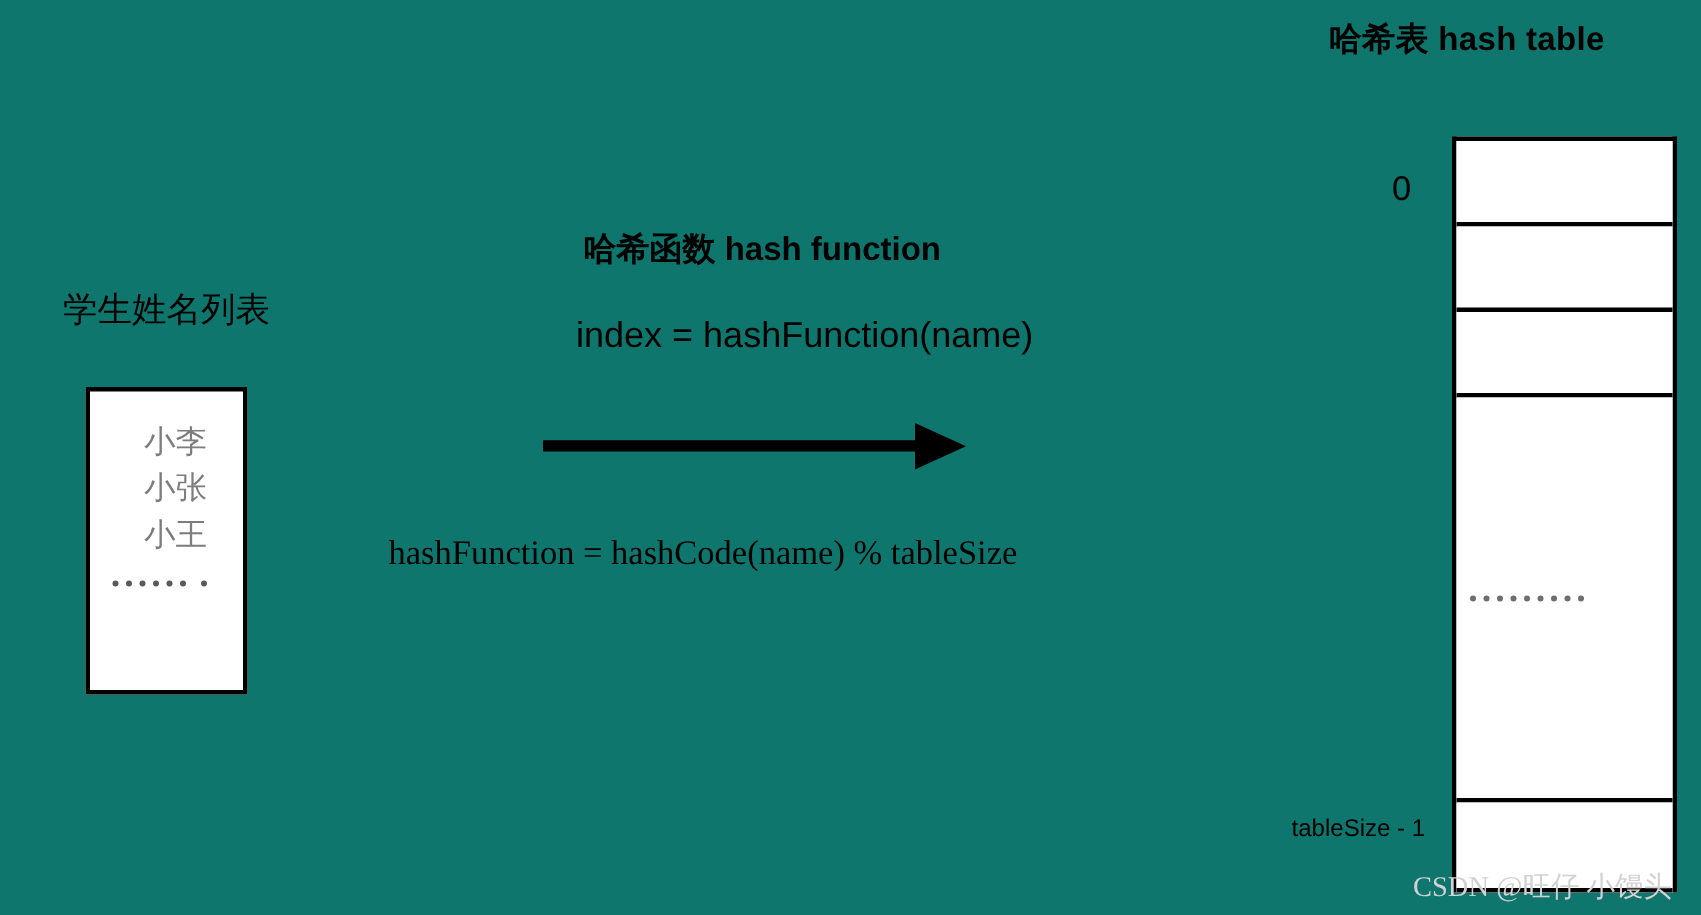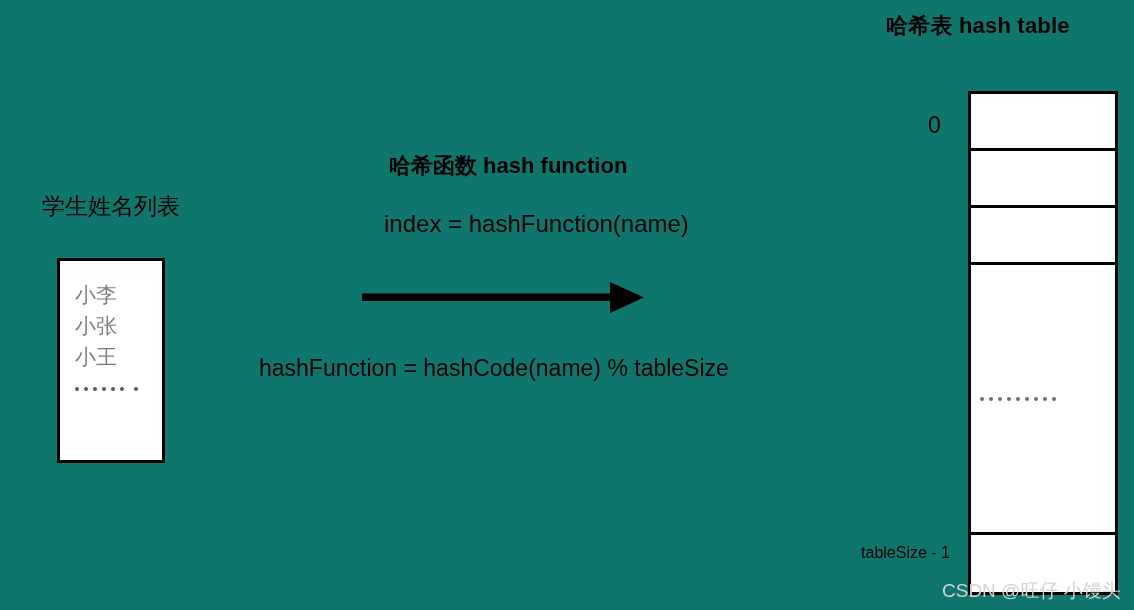--- a/index.html
+++ b/index.html
@@ -59,6 +59,7 @@
     display: flex;
     flex-direction: column;
     gap: 3px;
+    text-align: right;
   }
   .student-name {
     font-size: 21px;

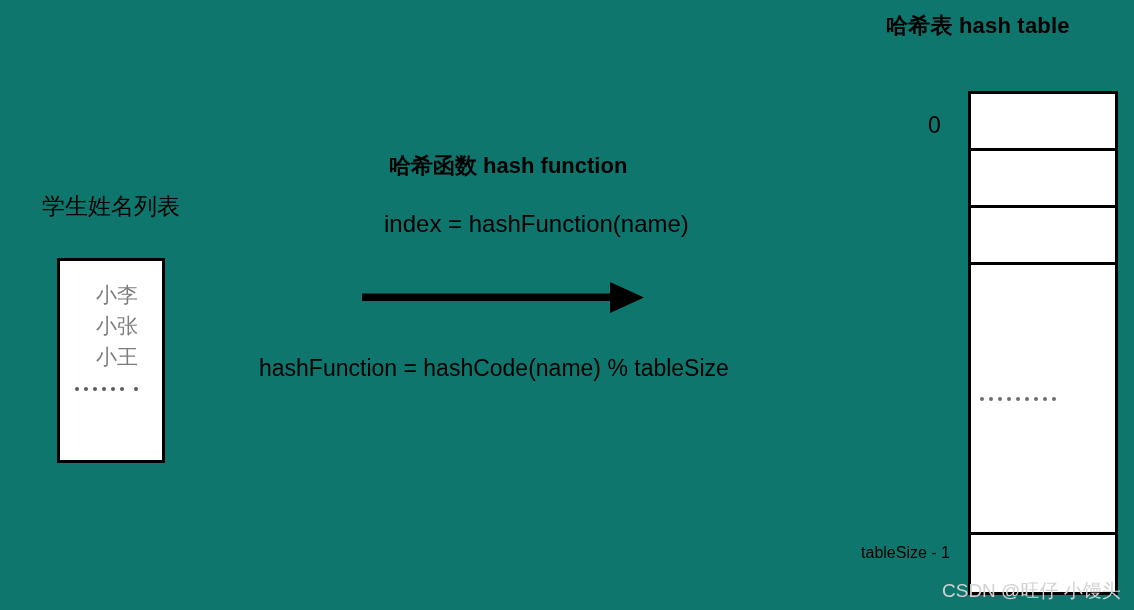--- a/index.html
+++ b/index.html
@@ -104,6 +104,7 @@
     top: 356px;
     font-size: 23px;
     font-weight: normal;
+    font-family: Liberation Serif, serif;
   }
 
   

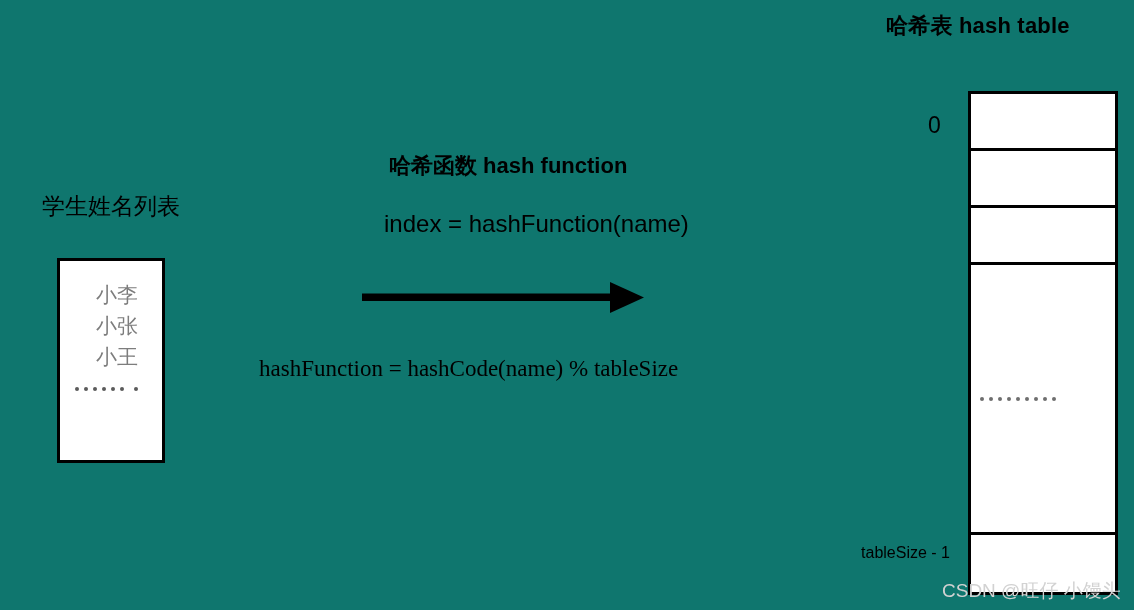--- a/index.html
+++ b/index.html
@@ -170,6 +170,7 @@
     color: #d2d2d2;
     white-space: nowrap;
     pointer-events: none;
+    font-family: Liberation Serif, serif;
   }
 </style>
 </head>

